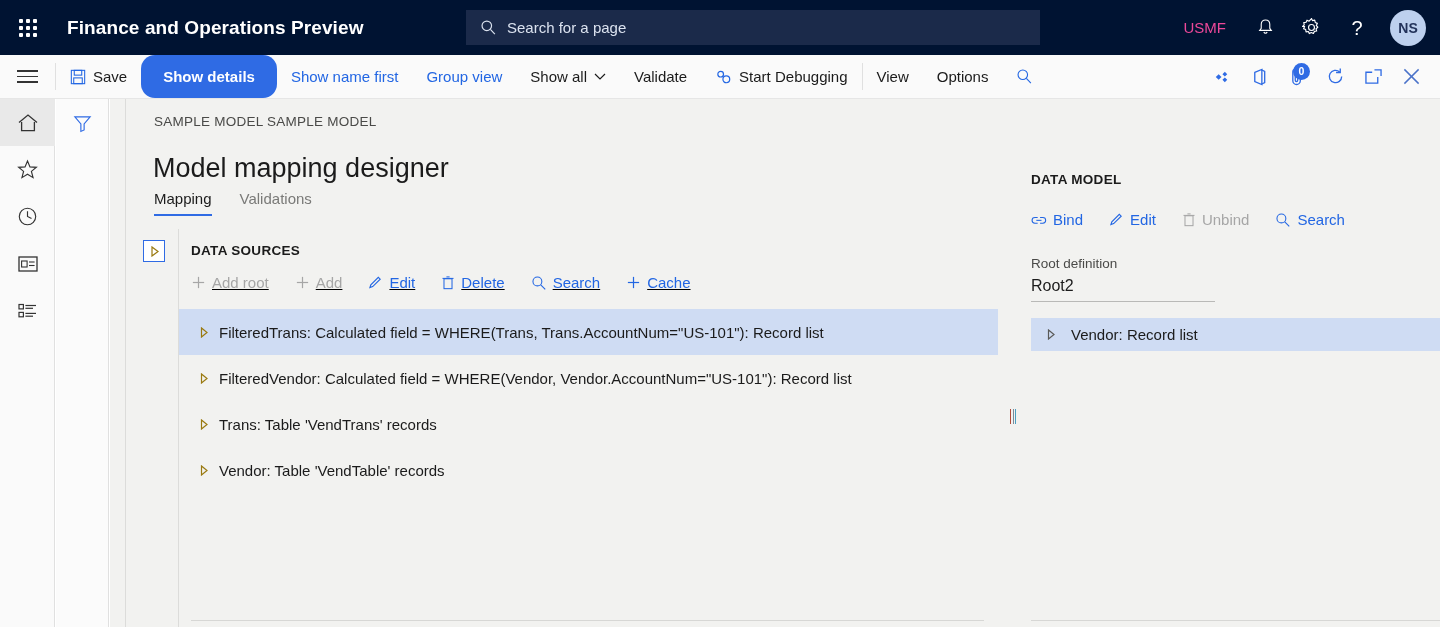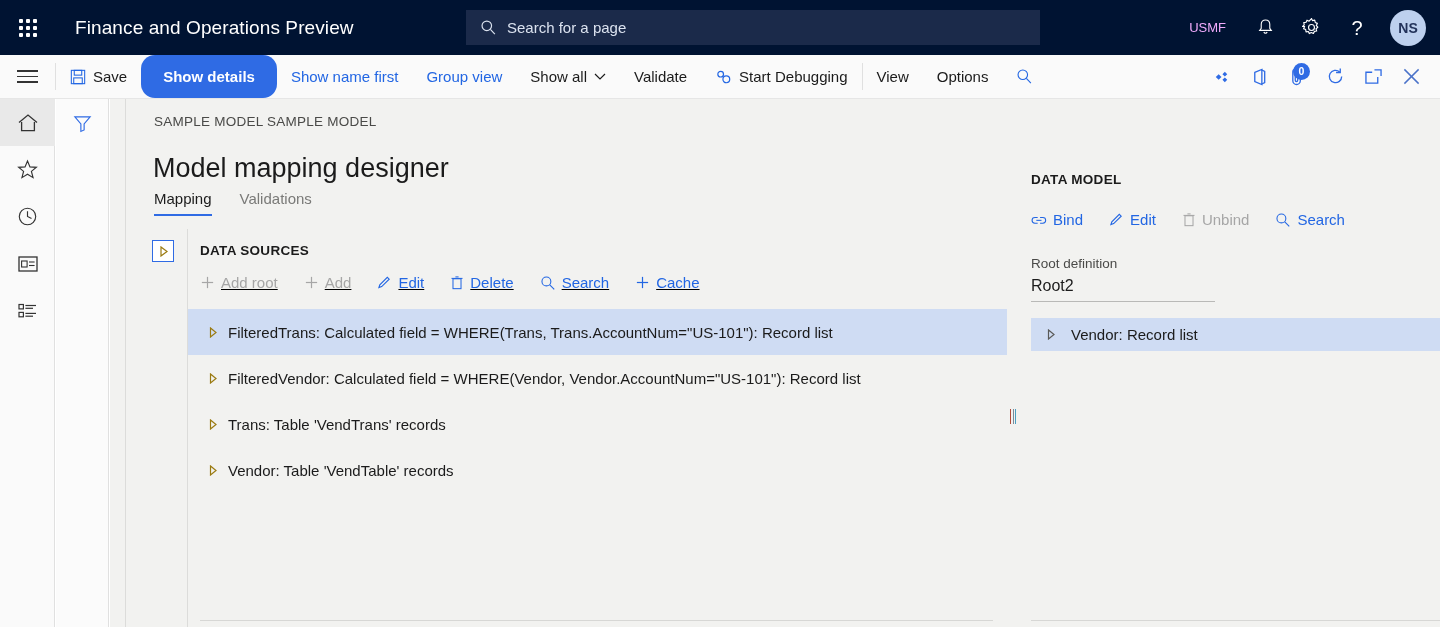--- a/index.html
+++ b/index.html
@@ -30,8 +30,8 @@
   }
   .waffle .grid3 i { width: 4px; height: 4px; background: #ffffff; border-radius: 1px; display: block; }
   .app-title {
-    color: #ffffff; font-size: 19px; font-weight: normal;
-    margin-left: 20px; white-space: nowrap;
+    color: #ffffff; font-size: 19px; font-weight: bold;
+    margin-left: 12px; white-space: nowrap;
     letter-spacing: .1px;
   }
   .topsearch {

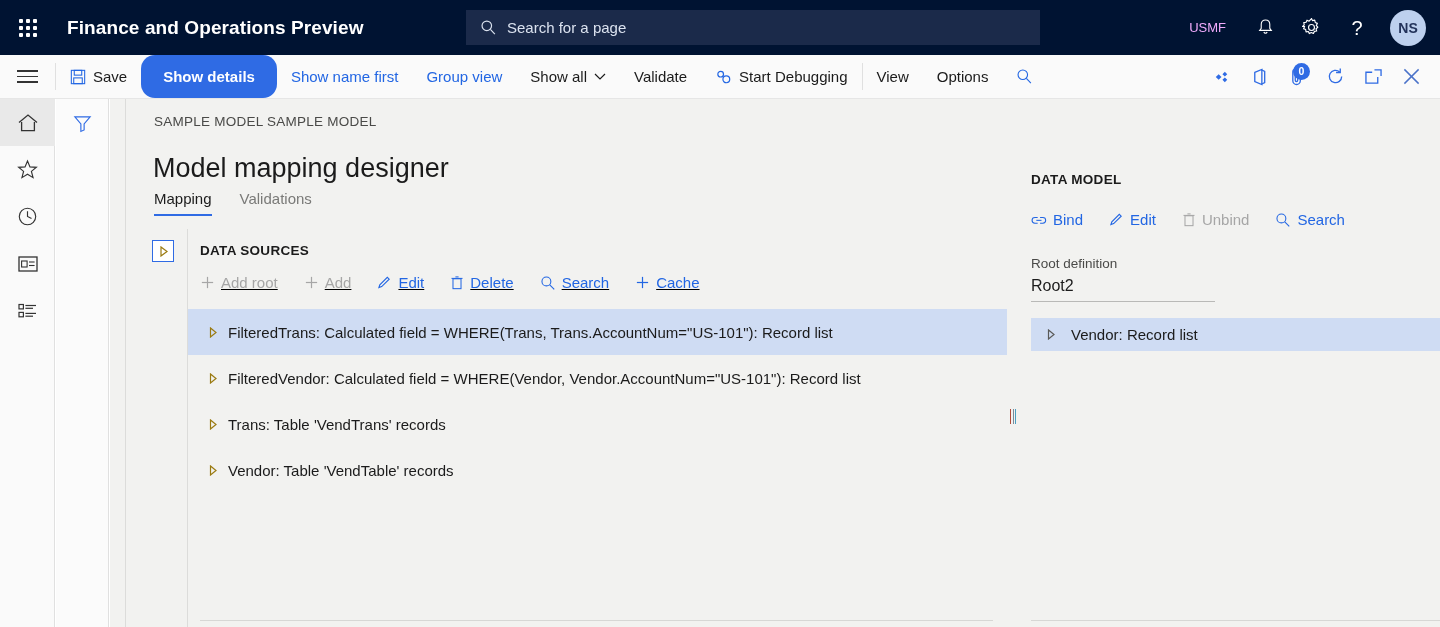--- a/index.html
+++ b/index.html
@@ -48,7 +48,7 @@
     display: flex; align-items: center; gap: 0px; padding-right: 14px;
   }
   .topright .company {
-    color: #f0abfc; font-size: 13px; padding: 0 16px; cursor: pointer; text-align: center;
+    color: #ec4899; font-size: 15px; padding: 0 16px; cursor: pointer; text-align: center;
   }
   .topright .ticon {
     width: 46px; height: 55px; display: flex; align-items: center; justify-content: center;

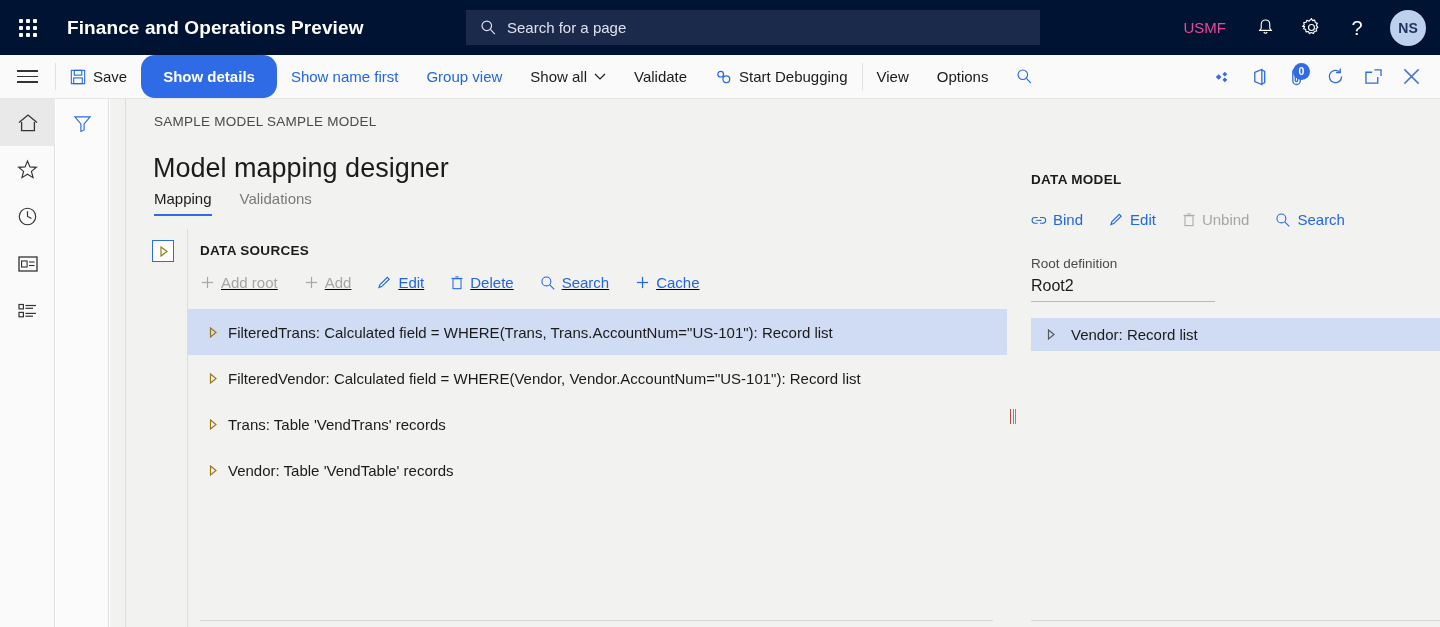--- a/index.html
+++ b/index.html
@@ -149,7 +149,7 @@
   .tab.sel { color: #1b1b1b; border-bottom: 2px solid #2F6BE4; }
 
   
-  .dspane { position: absolute; left: 26px; top: 130px; width: 855px; bottom: 0; }
+  .dspane { position: absolute; left: 17px; top: 130px; width: 855px; bottom: 0; }
   .expander {
     position: absolute; left: 0px; top: 11px;
     width: 22px; height: 22px;

